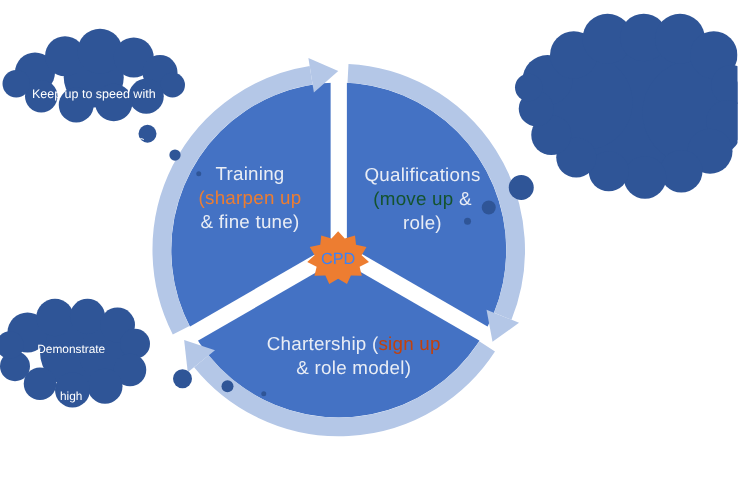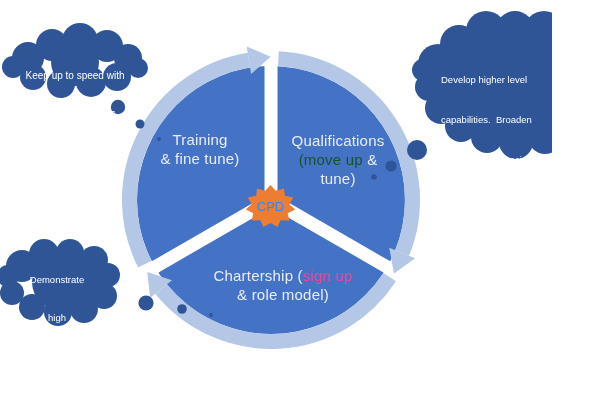--- a/index.html
+++ b/index.html
@@ -4,7 +4,7 @@
 <style>
   html,body{margin:0;padding:0;background:#fff;}
   .stage{position:relative;width:552px;height:400px;background:#fff;overflow:hidden;
-         font-family:"Liberation Sans", sans-serif;}
+         font-family:"Liberation Sans", sans-serif;padding-left:38px;}
   .stage svg{position:absolute;left:0;top:0;}
   .txt{position:absolute;white-space:pre;}
   .cloud-txt{color:#fff;}

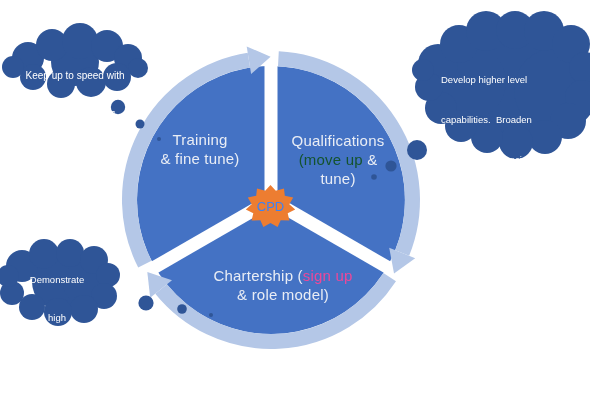--- a/index.html
+++ b/index.html
@@ -119,14 +119,6 @@
     <div class="ln">core competencies.</div>
   </div>
 
-  <div class="txt cloud-txt tr-txt" style="color: rgb(255, 255, 255);">
-    <div class="ln">Develop higher level</div>
-    <div class="ln">capabilities.  Broaden</div>
-    <div class="ln">knowledge of specialisms</div>
-    <div class="ln">(Internal Communication,</div>
-    <div class="ln">Crisis Communication,</div>
-    <div class="ln">Public Affairs)</div>
-  </div>
 
   <div class="txt cloud-txt bl-txt" style="color: rgb(255, 255, 255);">
     <div class="ln">Demonstrate</div>

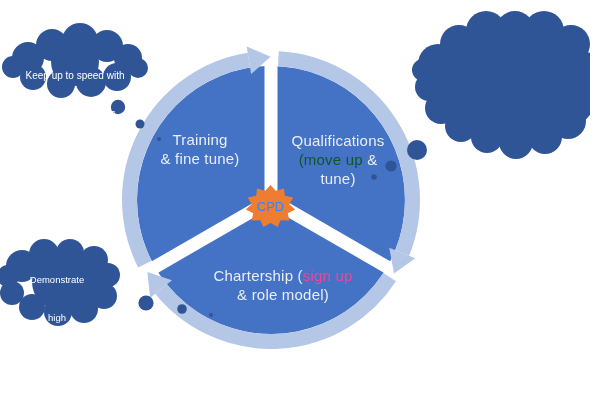--- a/index.html
+++ b/index.html
@@ -129,6 +129,7 @@
 
   <div class="wheel-label training-label" style="color: rgb(233, 237, 245);">
     <div>Training</div>
+    <div><span style="color: rgb(237, 125, 49);">(sharpen up</span></div>
     <div>&amp; fine tune)</div>
   </div>
 

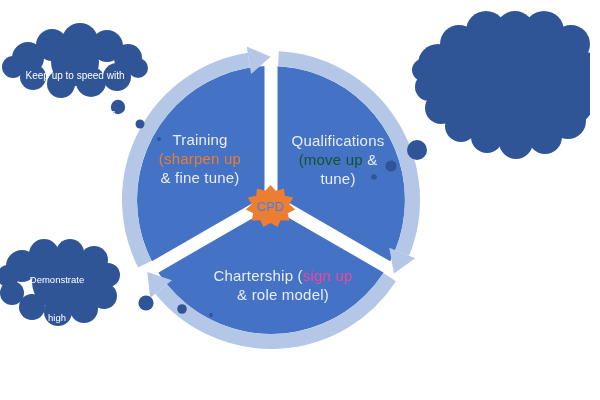--- a/index.html
+++ b/index.html
@@ -136,7 +136,7 @@
   <div class="wheel-label qualifications-label" style="color: rgb(233, 237, 245);">
     <div>Qualifications</div>
     <div><span style="color: #14532d;">(move up</span><span> &amp;</span></div>
-    <div>tune)</div>
+    <div>role)</div>
   </div>
 
   <div class="wheel-label chartership-label" style="color: rgb(233, 237, 245);">

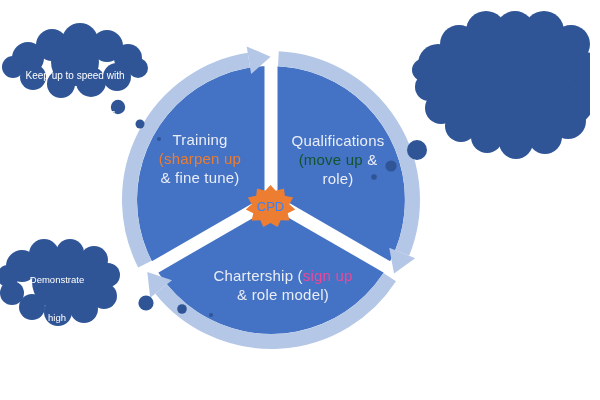--- a/index.html
+++ b/index.html
@@ -140,7 +140,7 @@
   </div>
 
   <div class="wheel-label chartership-label" style="color: rgb(233, 237, 245);">
-    <div><span>Chartership (</span><span style="color: #ec4899; margin-top: 48px;">sign up</span></div>
+    <div><span>Chartership (</span><span style="color: #c2410c; margin-top: 48px;">sign up</span></div>
     <div>&amp; role model)</div>
   </div>
 

